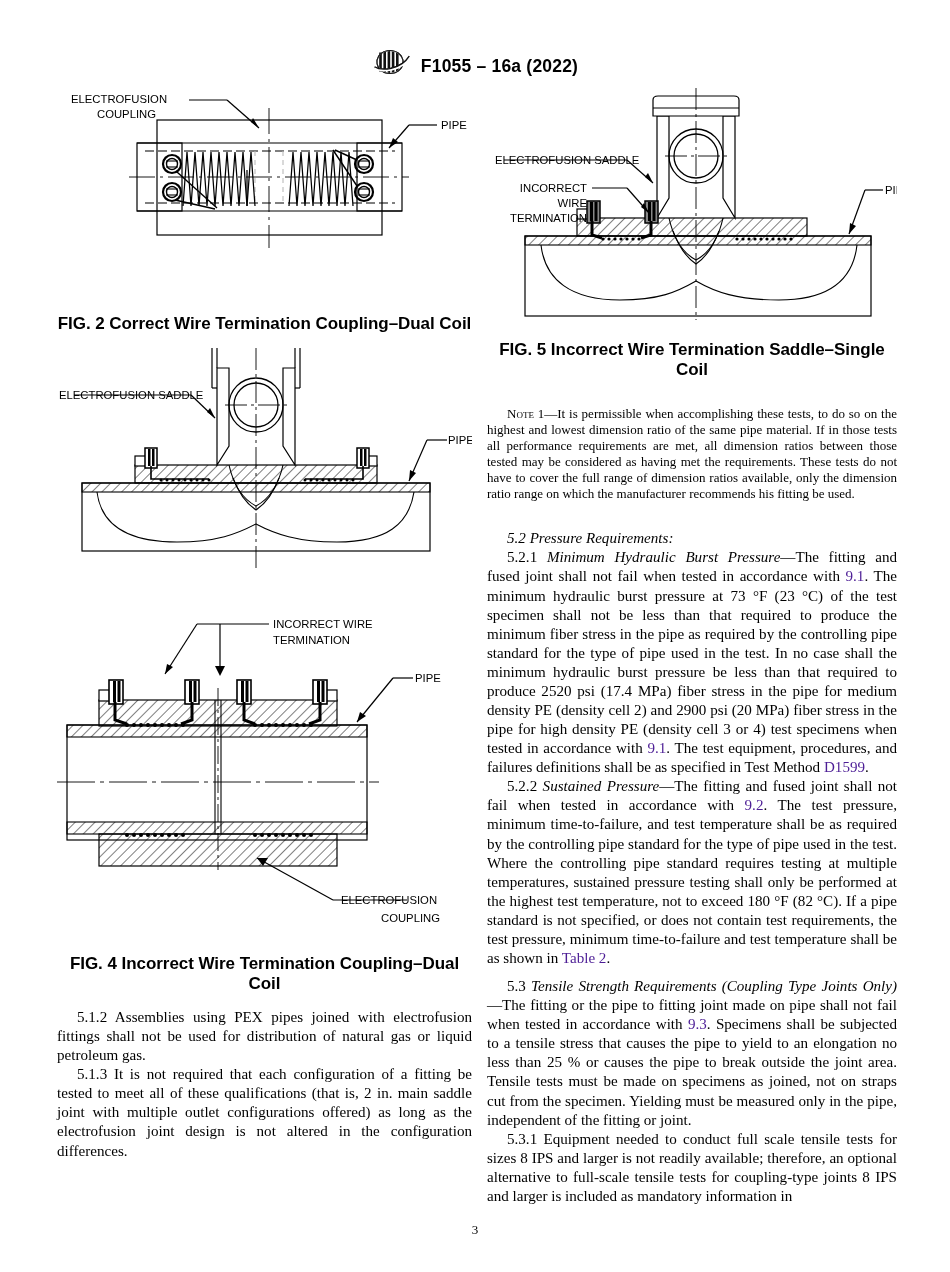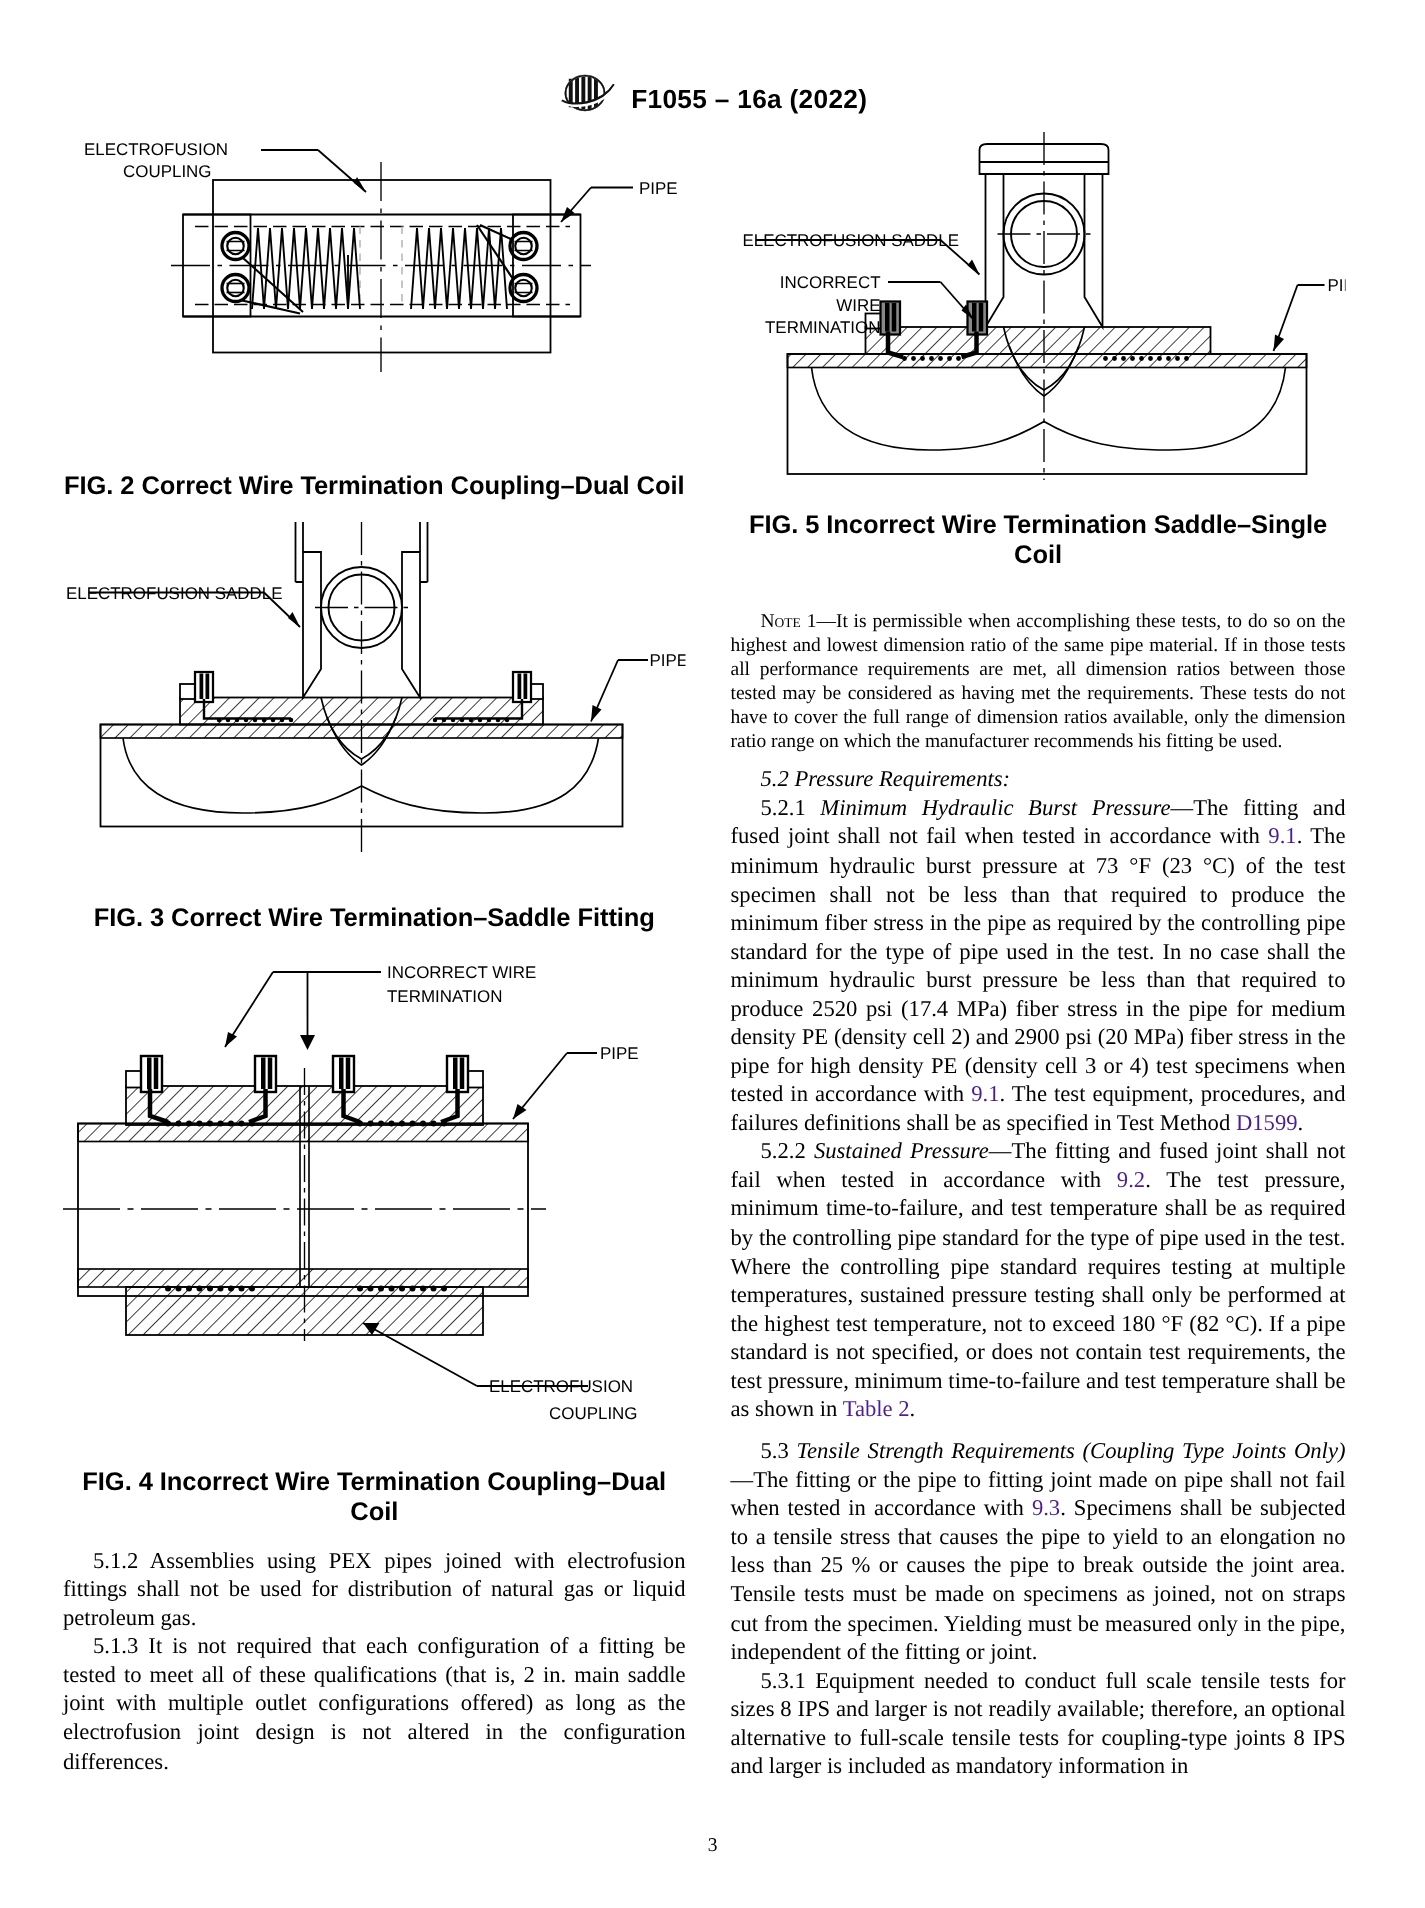--- a/index.html
+++ b/index.html
@@ -55,7 +55,7 @@
   
   .col-left {
     position: absolute;
-    left: 42px;
+    left: 57px;
     top: 88px;
     width: 415px;
   }

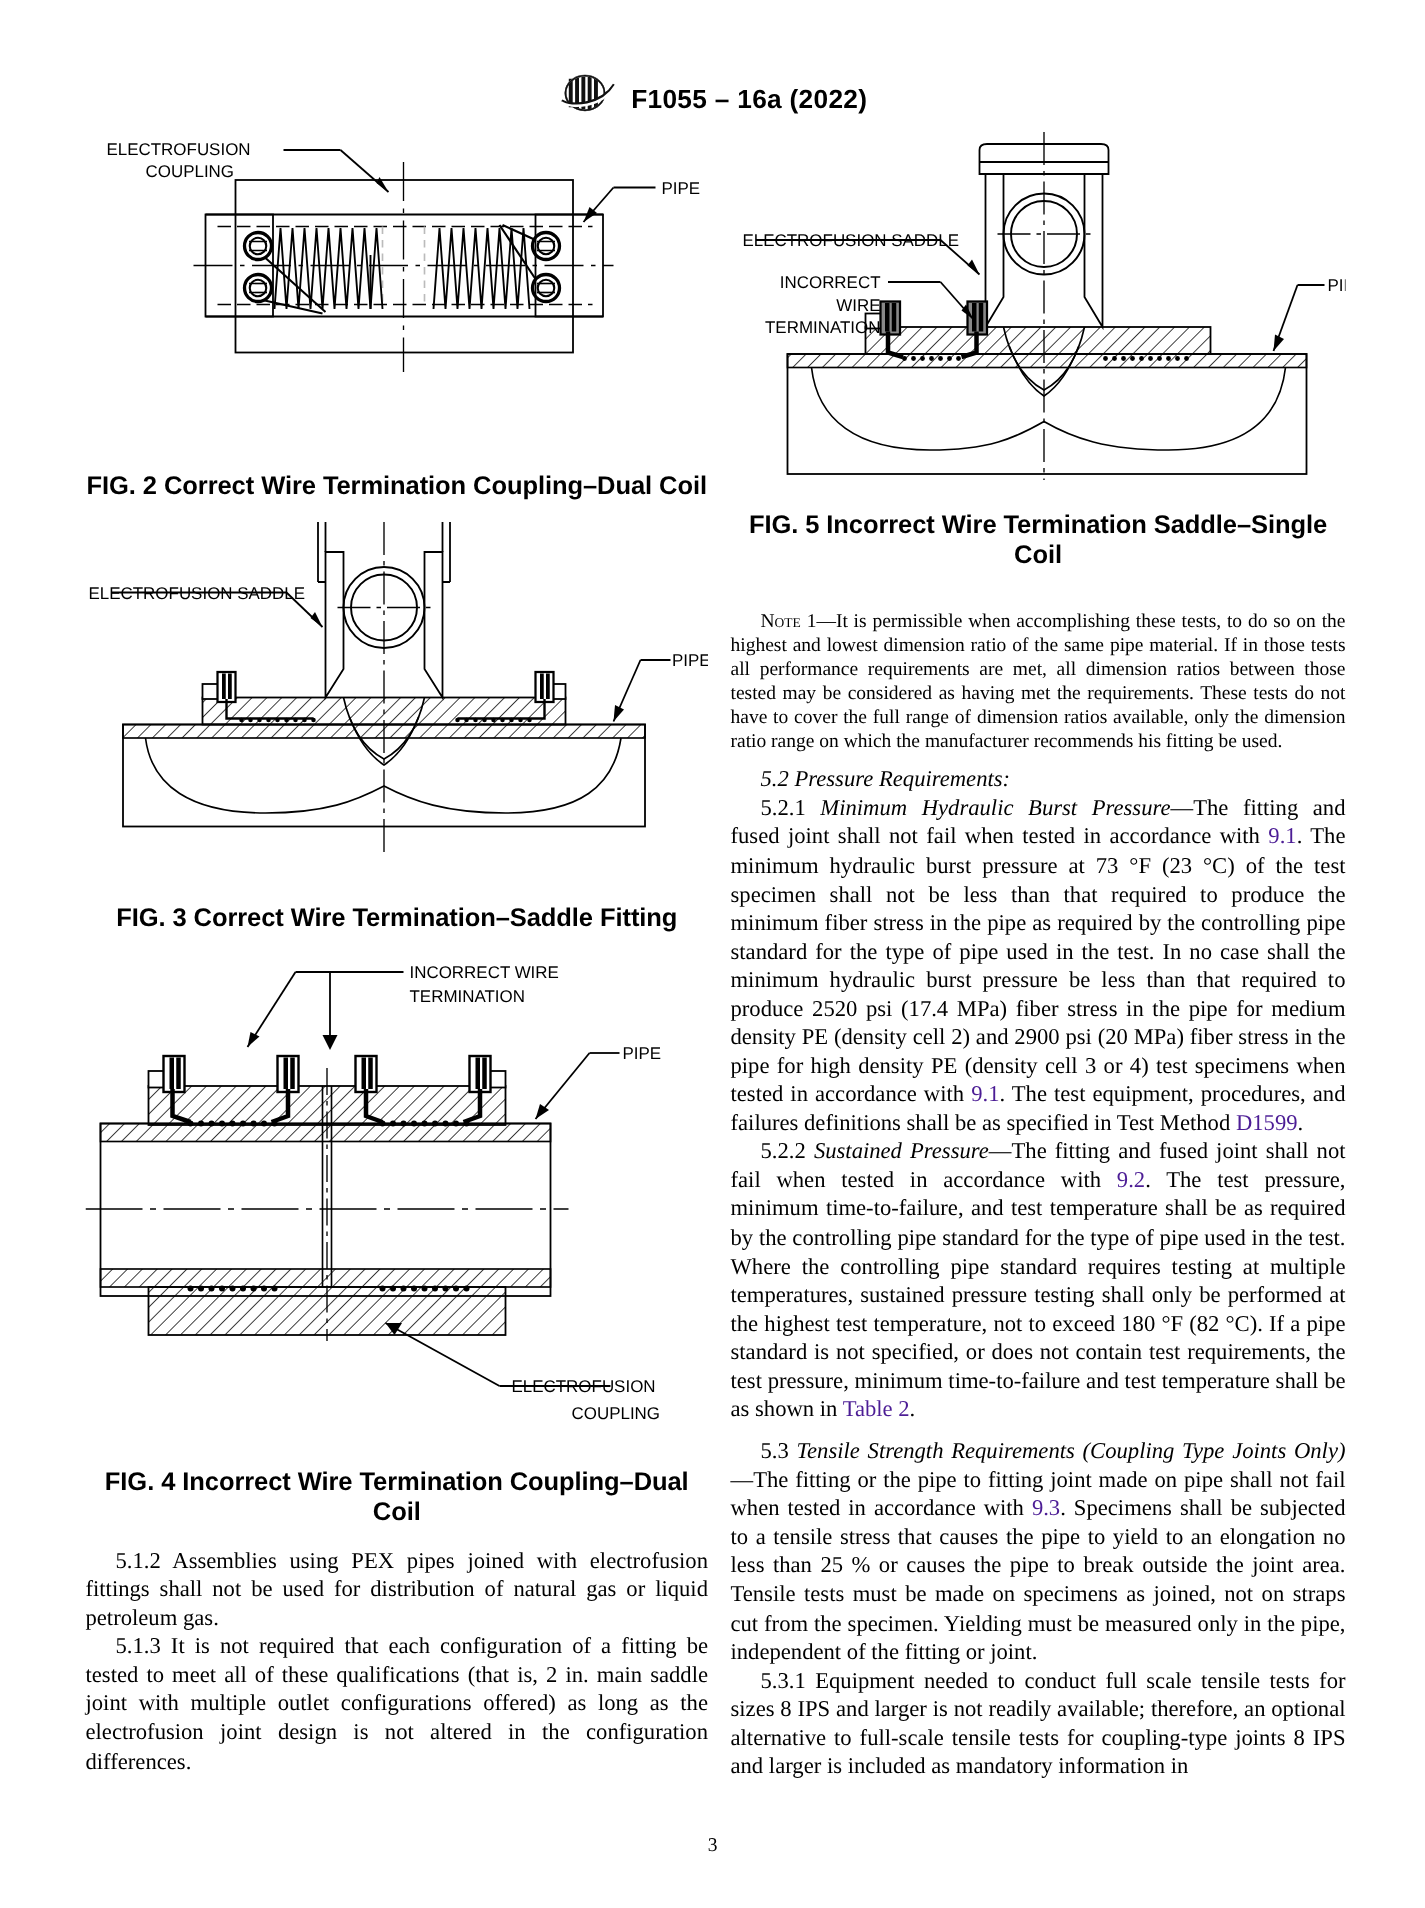--- a/index.html
+++ b/index.html
@@ -87,7 +87,7 @@
   .note .sc {
     font-variant: small-caps;
   }
-  .ital { font-style: italic; }
+  .ital { font-style: italic; margin-top: 18px; }
   .ref { color: #4c1d95; }
   .spacer-sm { height: 9px; }
   .spacer-md { height: 14px; }

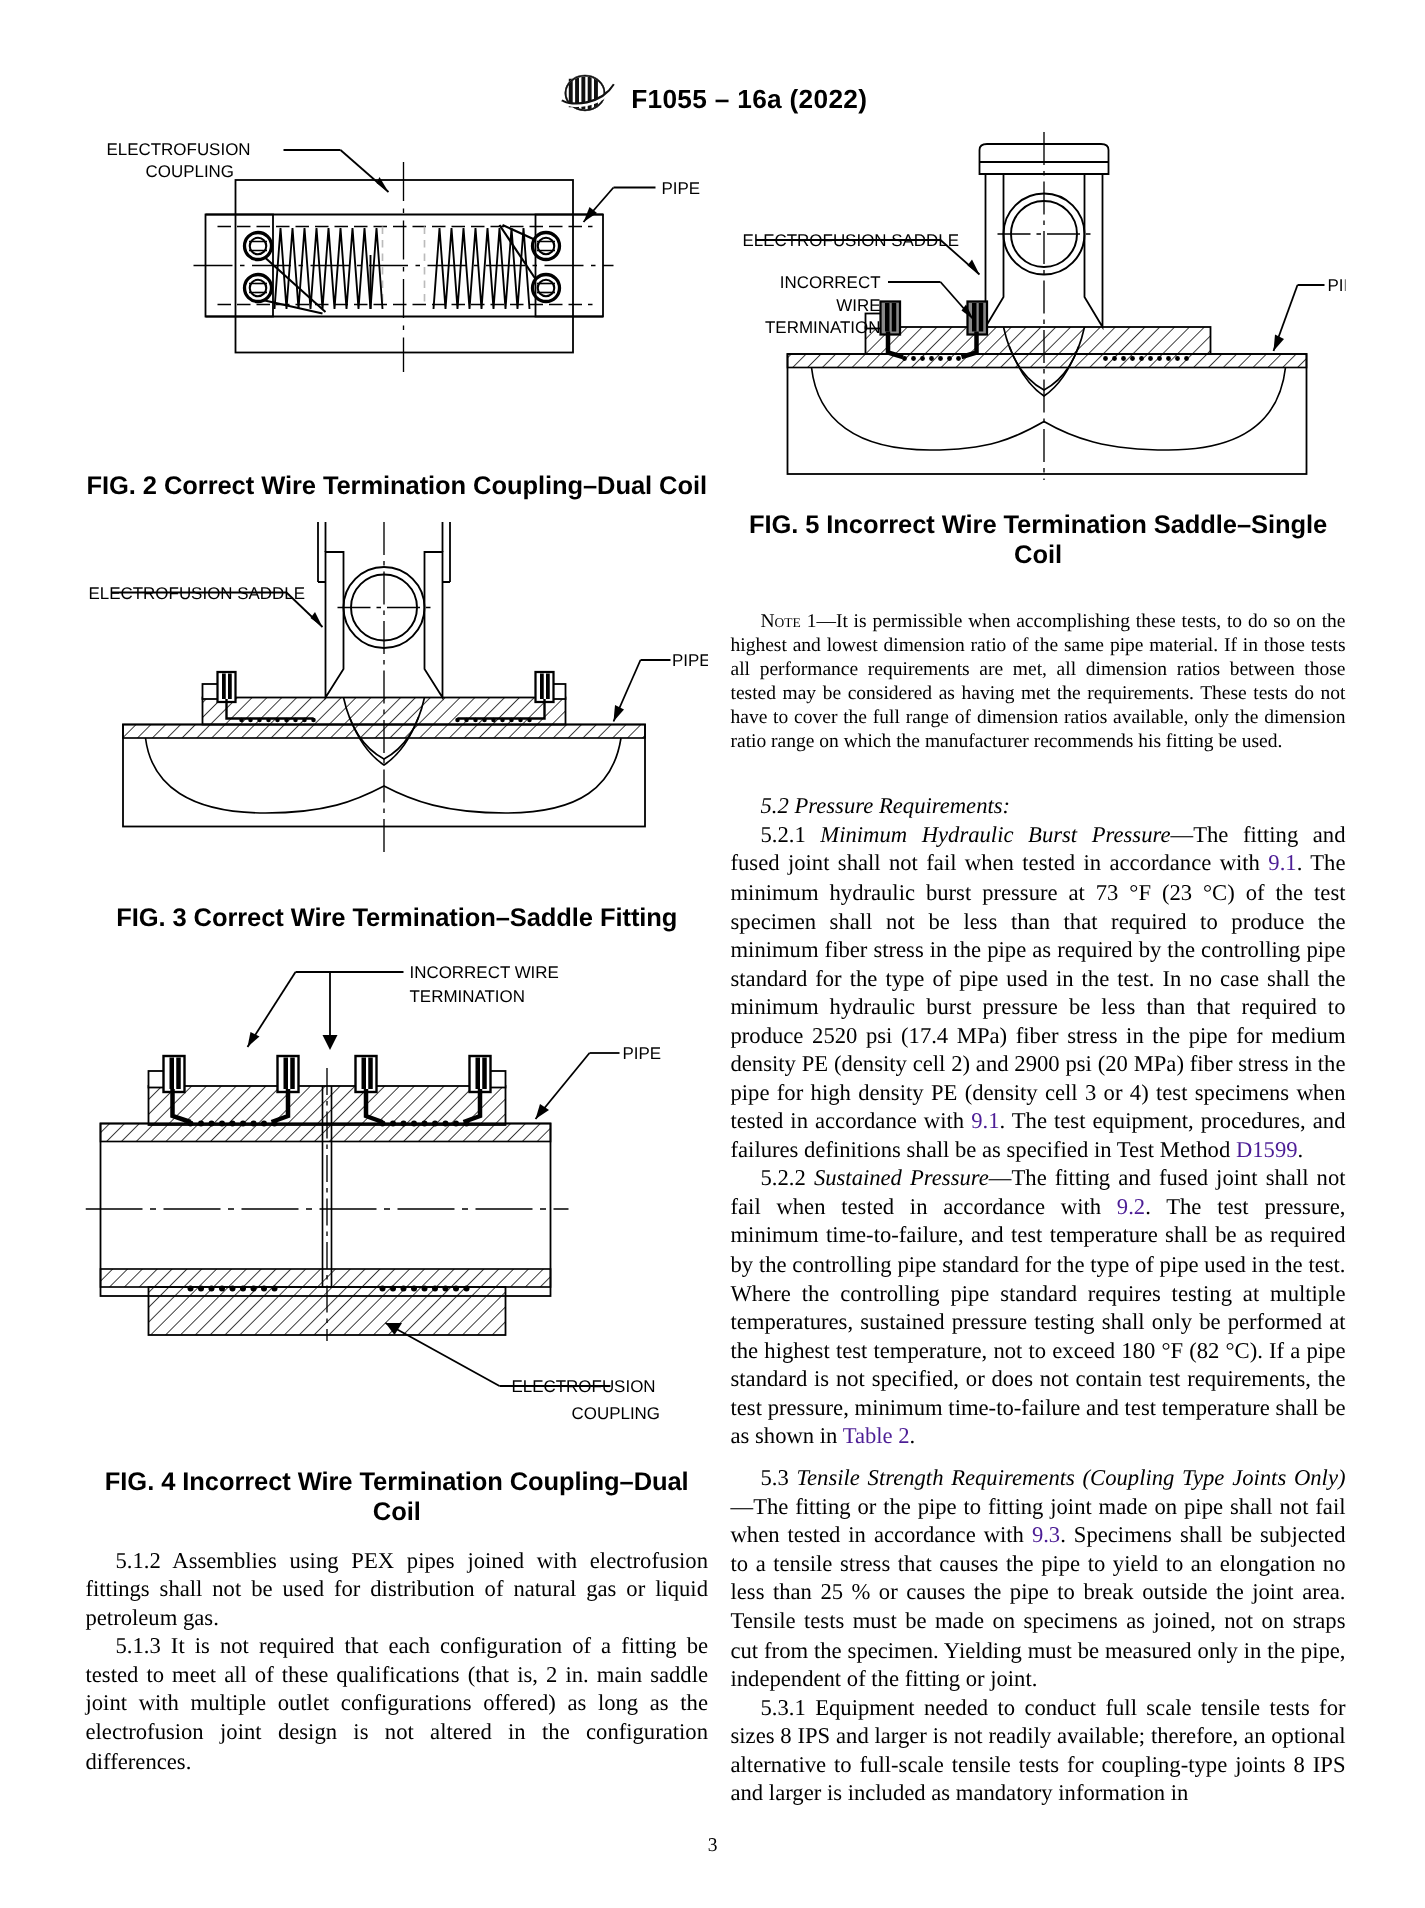--- a/index.html
+++ b/index.html
@@ -349,7 +349,6 @@
         <polygon points="352,133 353,122 359,125" fill="#000" stroke="none"></polygon>
         <text class="lbl" x="391" y="96">PIPE</text>
       </svg>
-      <div class="fig-caption">FIG. 3 Correct Wire Termination–Saddle Fitting</div>
     </div>
 
     <div class="spacer-md"></div>

